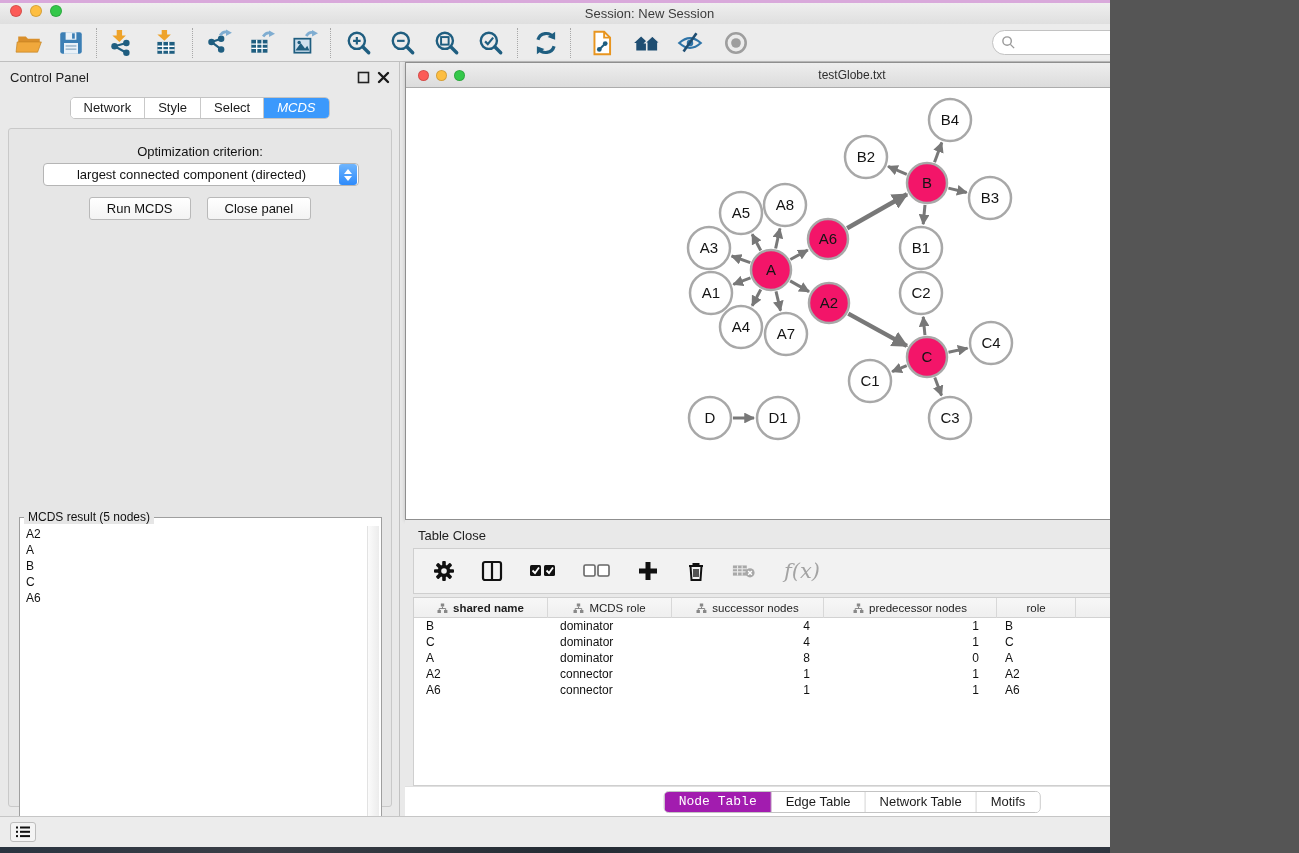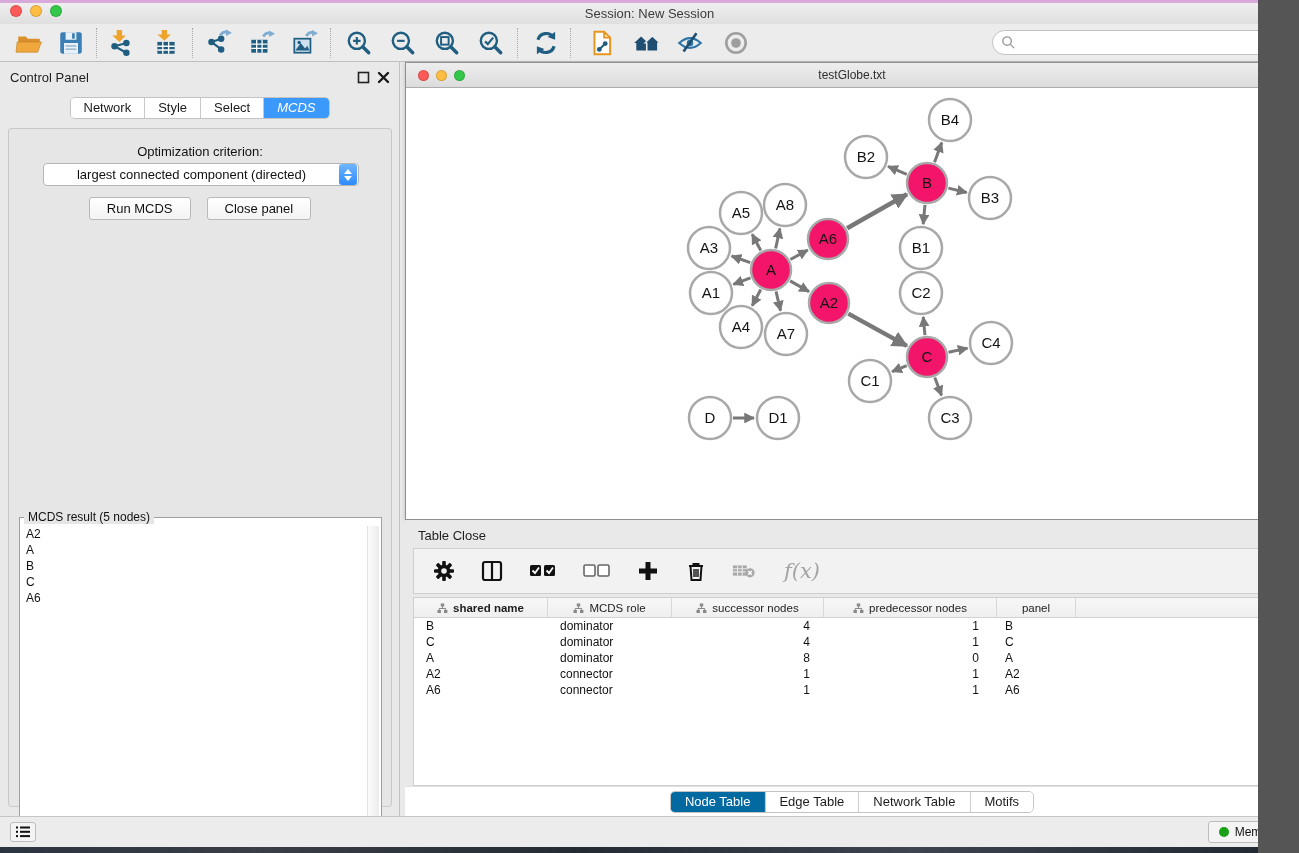--- a/index.html
+++ b/index.html
@@ -5,7 +5,7 @@
   * { margin:0; padding:0; box-sizing:border-box; }
   html,body { background:#555; }
   .app {
-    position:relative; width:1258px; height:853px; overflow:hidden;
+    position:relative; width:1110px; height:853px; overflow:hidden;
     font-family:"Liberation Sans","DejaVu Sans",sans-serif;
     background:#E9E9E9; -webkit-font-smoothing:antialiased;
   }

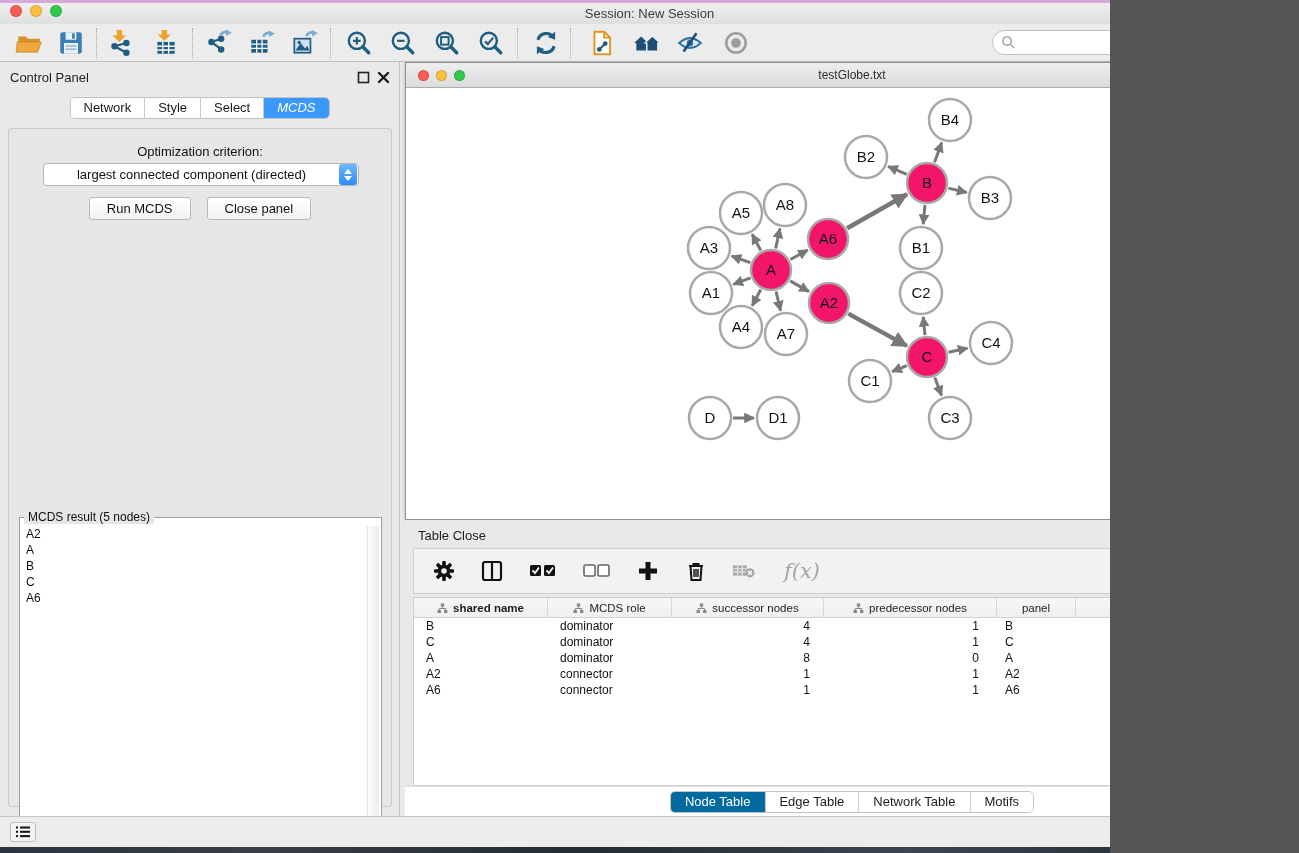--- a/index.html
+++ b/index.html
@@ -531,7 +531,7 @@
             <span>predecessor nodes</span>
           </div>
           <div class="th" style="left: 583px; width: 79px;">
-            <span>panel</span>
+            <span>role</span>
           </div>
         </div>
       <div id="tbody">

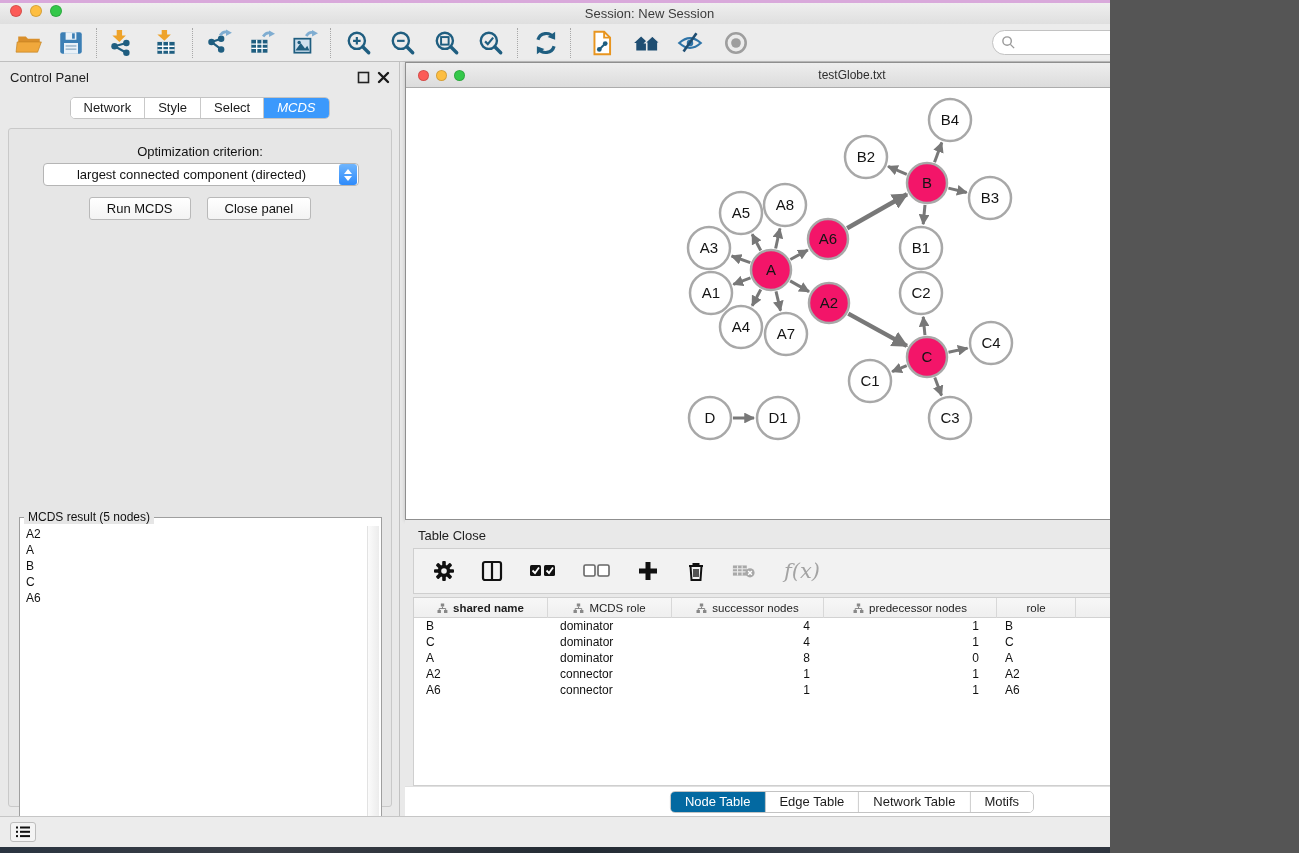--- a/index.html
+++ b/index.html
@@ -85,7 +85,7 @@
     border:1px solid #C3C3C3; border-radius:5px; overflow:hidden; background:#fff; }
   .tp-tab { padding:0 14px; font-size:13px; line-height:20px; color:#1c1c1c; background:#fff; border-right:1px solid #C9C9C9; }
   .tp-tab:last-child { border-right:none; }
-  .tp-tab.active { background:#0369a1; color:#fff; }
+  .tp-tab.active { background:#a21caf; color:#fff;font-family:Liberation Mono, monospace; }
 
   
   .statusbar { left:0; top:816px; width:1299px; height:31px; background:#ECECEC; border-top:1px solid #C6C6C6; }

